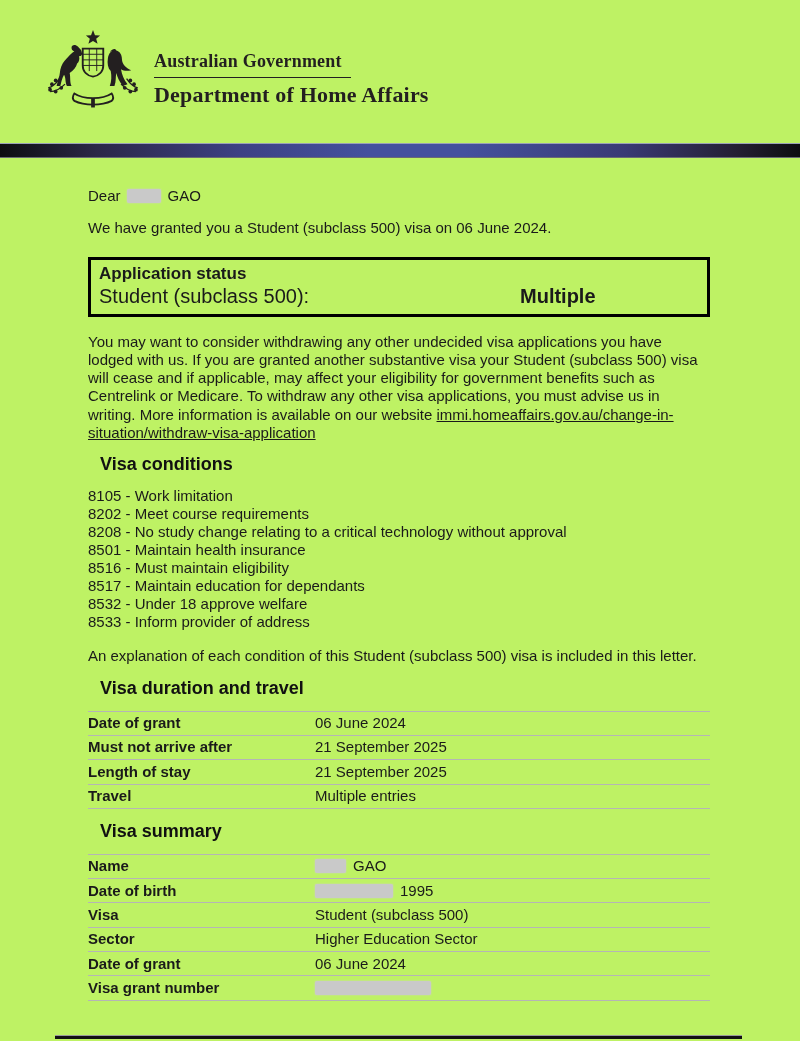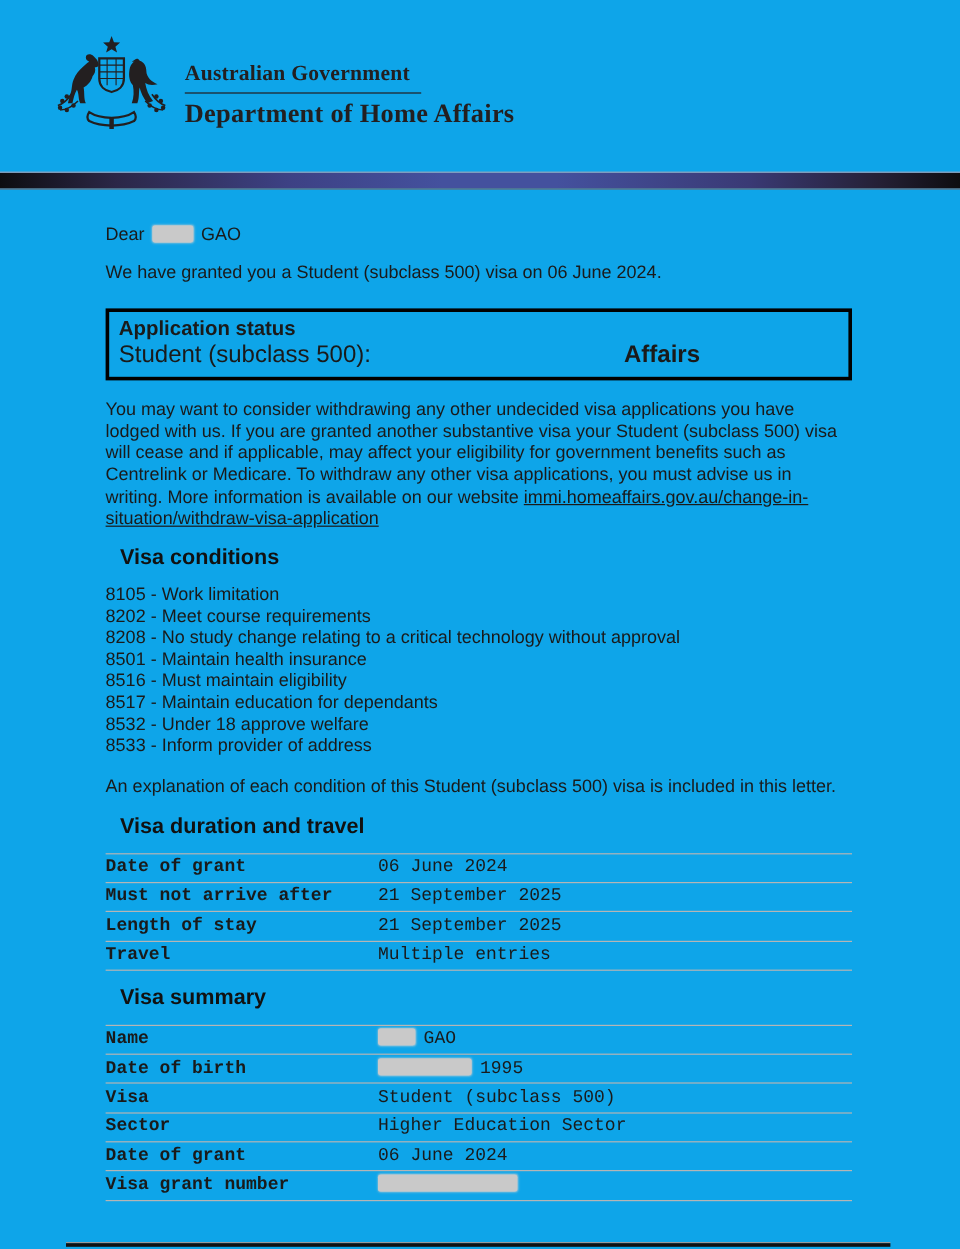--- a/index.html
+++ b/index.html
@@ -3,7 +3,7 @@
 <meta charset="utf-8">
 <style>
   html,body{margin:0;padding:0;background:#ffffff;}
-  .page{position:relative;width:800px;height:1041px;background:#0ea5e9;overflow:hidden;
+  .page{position:relative;width:800px;height:1041px;background:#bef264;overflow:hidden;
         font-family:"Liberation Sans",sans-serif;color:#1a1a1a;}
 
   

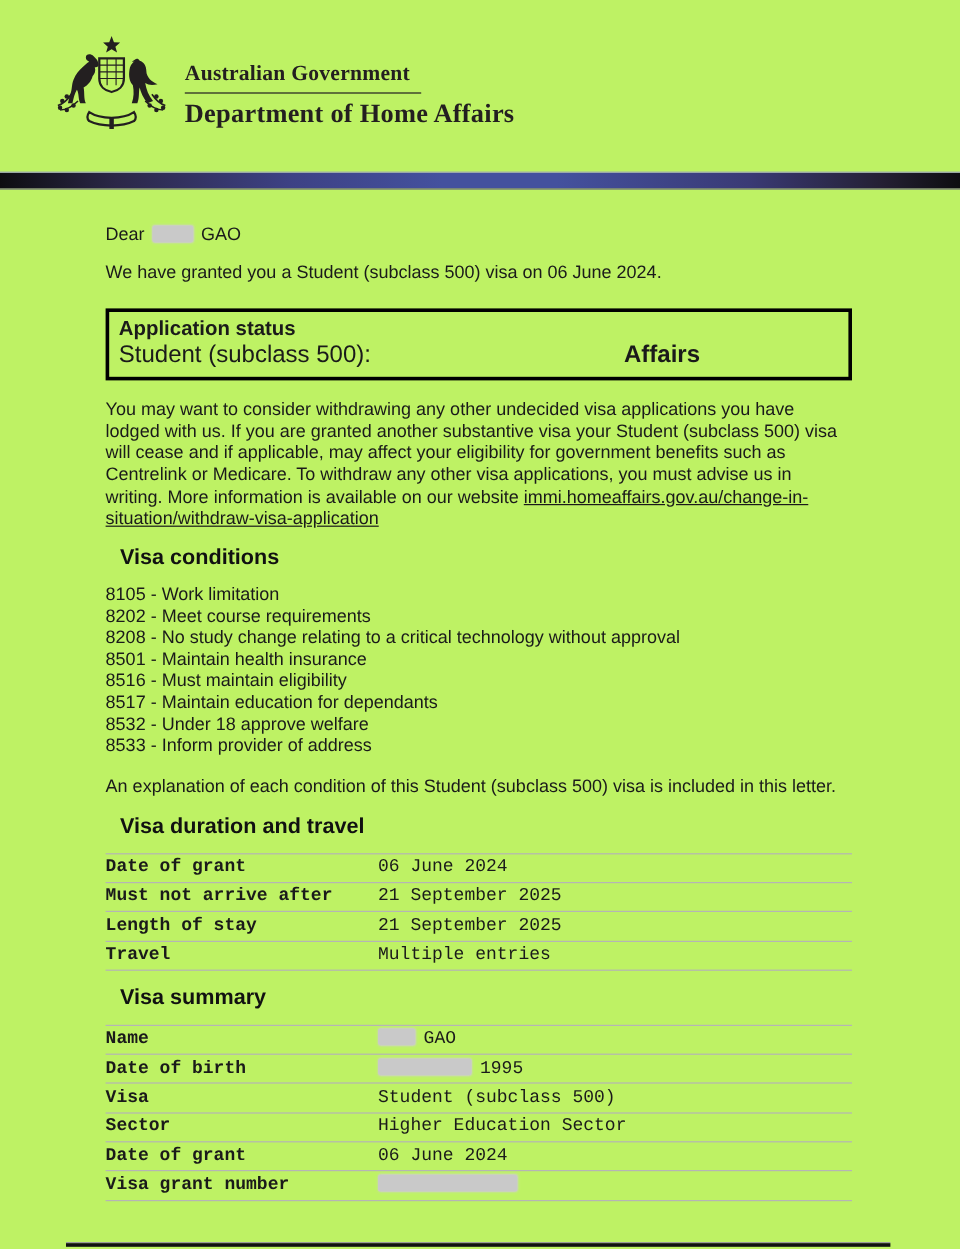--- a/index.html
+++ b/index.html
@@ -121,7 +121,7 @@
       <div class="status-title">Application status</div>
       <div class="status-row">
         <span class="sr-label">Student (subclass 500):</span>
-        <span class="sr-value">Affairs</span>
+        <span class="sr-value">Multiple</span>
       </div>
     </div>
 

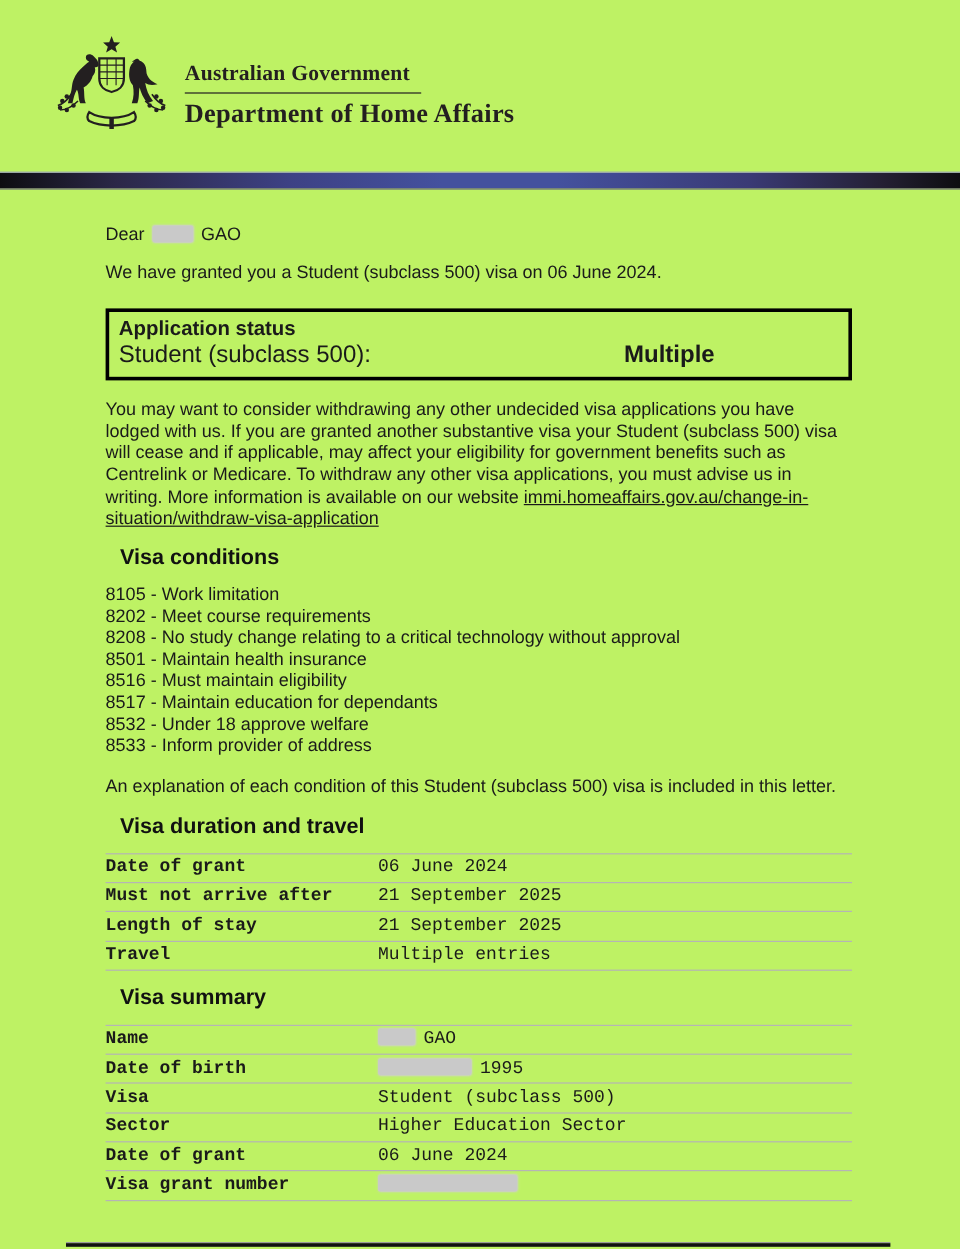--- a/index.html
+++ b/index.html
@@ -50,7 +50,7 @@
 
   .explanation{margin:16px 0 0 0;}
 
-  .dtable{margin-top:3px;width:622px;font-family:Liberation Mono, monospace;}
+  .dtable{margin-top:3px;width:622px;}
   .drow{display:flex;align-items:center;border-top:1.5px solid #b5b5b5;
         min-height:22px;padding:0;}
   .dtable .drow:last-of-type{border-bottom:1.5px solid #b5b5b5;}

